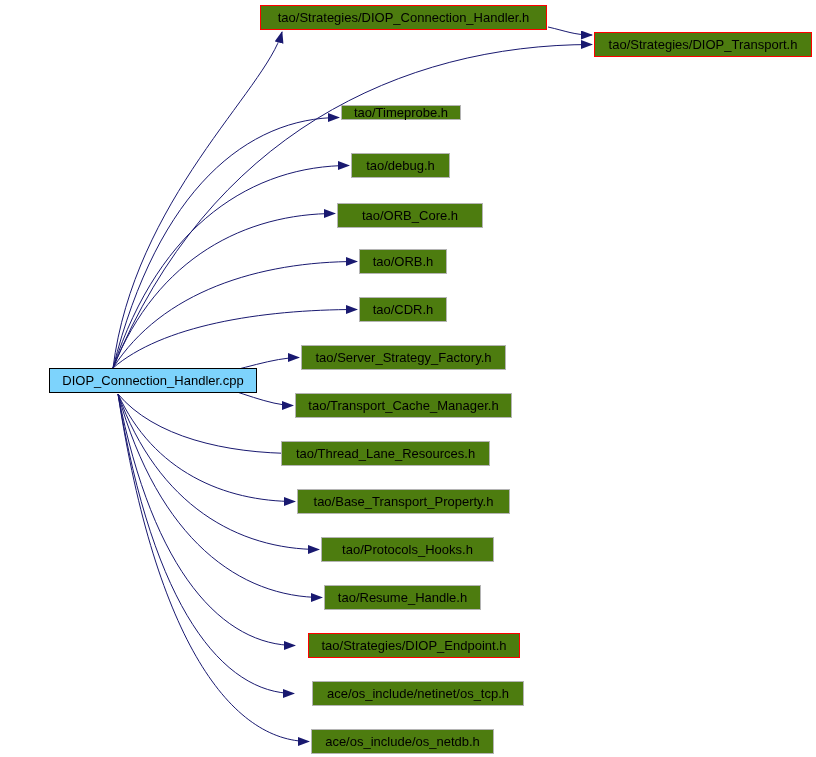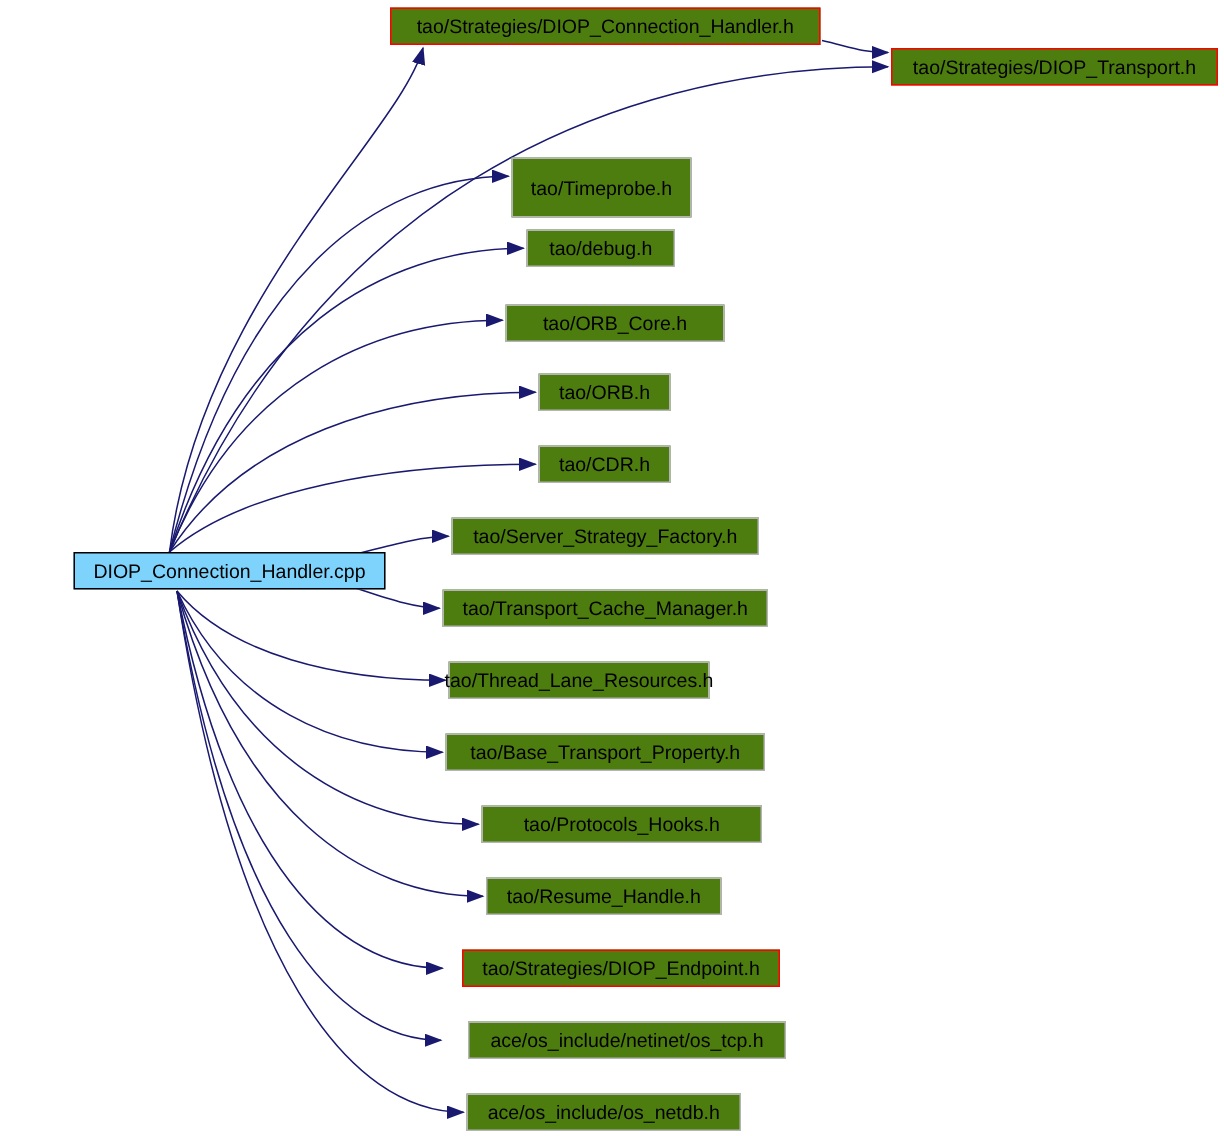--- a/index.html
+++ b/index.html
@@ -65,7 +65,7 @@
   <div class="node main" style="left: 5px; top: 368px; width: 208px; height: 25px;">DIOP_Connection_Handler.cpp</div>
   <div class="node red" style="left: 260px; top: 5px; width: 287px; height: 25px;">tao/Strategies/DIOP_Connection_Handler.h</div>
   <div class="node red" style="left: 594px; top: 32px; width: 218px; height: 25px;">tao/Strategies/DIOP_Transport.h</div>
-  <div class="node" style="left: 341px; top: 105px; width: 120px; height: 40px;">tao/Timeprobe.h</div>
+  <div class="node" style="left: 341px; top: 105px; width: 120px; height: 15px;">tao/Timeprobe.h</div>
   <div class="node" style="left: 351px; top: 153px; width: 99px; height: 25px;">tao/debug.h</div>
   <div class="node" style="left: 337px; top: 203px; width: 146px; height: 25px;">tao/ORB_Core.h</div>
   <div class="node" style="left: 359px; top: 249px; width: 88px; height: 25px;">tao/ORB.h</div>

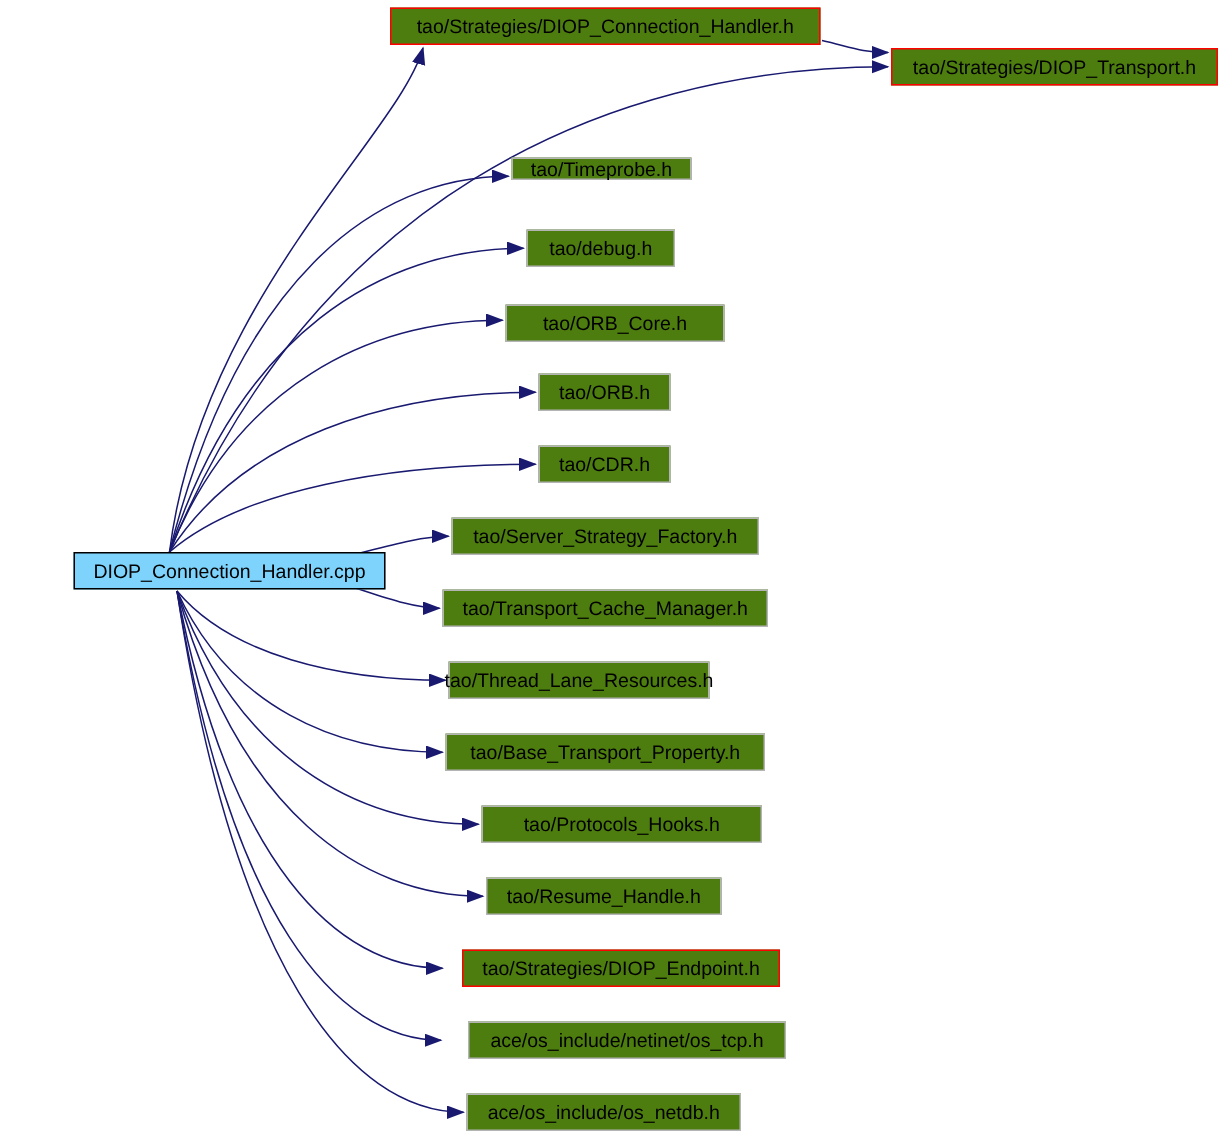--- a/index.html
+++ b/index.html
@@ -72,7 +72,7 @@
   <div class="node" style="left: 359px; top: 297px; width: 88px; height: 25px;">tao/CDR.h</div>
   <div class="node" style="left: 301px; top: 345px; width: 205px; height: 25px;">tao/Server_Strategy_Factory.h</div>
   <div class="node" style="left: 295px; top: 393px; width: 217px; height: 25px;">tao/Transport_Cache_Manager.h</div>
-  <div class="node" style="left: 299px; top: 441px; width: 174px; height: 25px;">tao/Thread_Lane_Resources.h</div>
+  <div class="node" style="left: 281px; top: 441px; width: 209px; height: 25px;">tao/Thread_Lane_Resources.h</div>
   <div class="node" style="left: 297px; top: 489px; width: 213px; height: 25px;">tao/Base_Transport_Property.h</div>
   <div class="node" style="left: 321px; top: 537px; width: 187px; height: 25px;">tao/Protocols_Hooks.h</div>
   <div class="node" style="left: 324px; top: 585px; width: 157px; height: 25px;">tao/Resume_Handle.h</div>

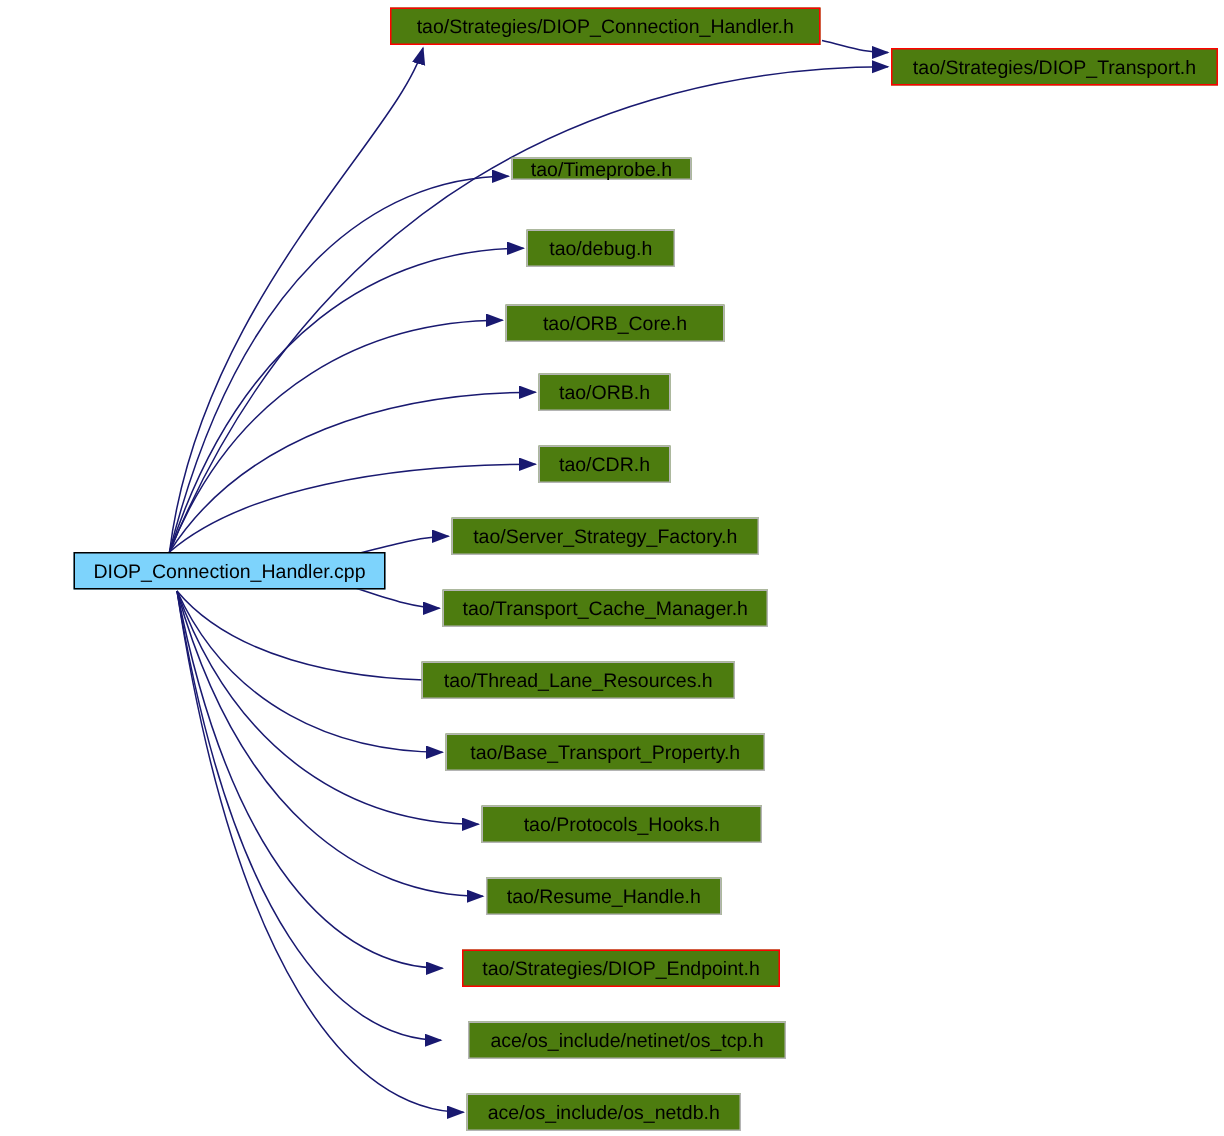--- a/index.html
+++ b/index.html
@@ -74,7 +74,7 @@
   <div class="node" style="left: 295px; top: 393px; width: 217px; height: 25px;">tao/Transport_Cache_Manager.h</div>
   <div class="node" style="left: 281px; top: 441px; width: 209px; height: 25px;">tao/Thread_Lane_Resources.h</div>
   <div class="node" style="left: 297px; top: 489px; width: 213px; height: 25px;">tao/Base_Transport_Property.h</div>
-  <div class="node" style="left: 321px; top: 537px; width: 187px; height: 25px;">tao/Protocols_Hooks.h</div>
+  <div class="node" style="left: 321px; top: 537px; width: 173px; height: 25px;">tao/Protocols_Hooks.h</div>
   <div class="node" style="left: 324px; top: 585px; width: 157px; height: 25px;">tao/Resume_Handle.h</div>
   <div class="node red" style="left: 308px; top: 633px; width: 212px; height: 25px;">tao/Strategies/DIOP_Endpoint.h</div>
   <div class="node" style="left: 312px; top: 681px; width: 212px; height: 25px;">ace/os_include/netinet/os_tcp.h</div>

